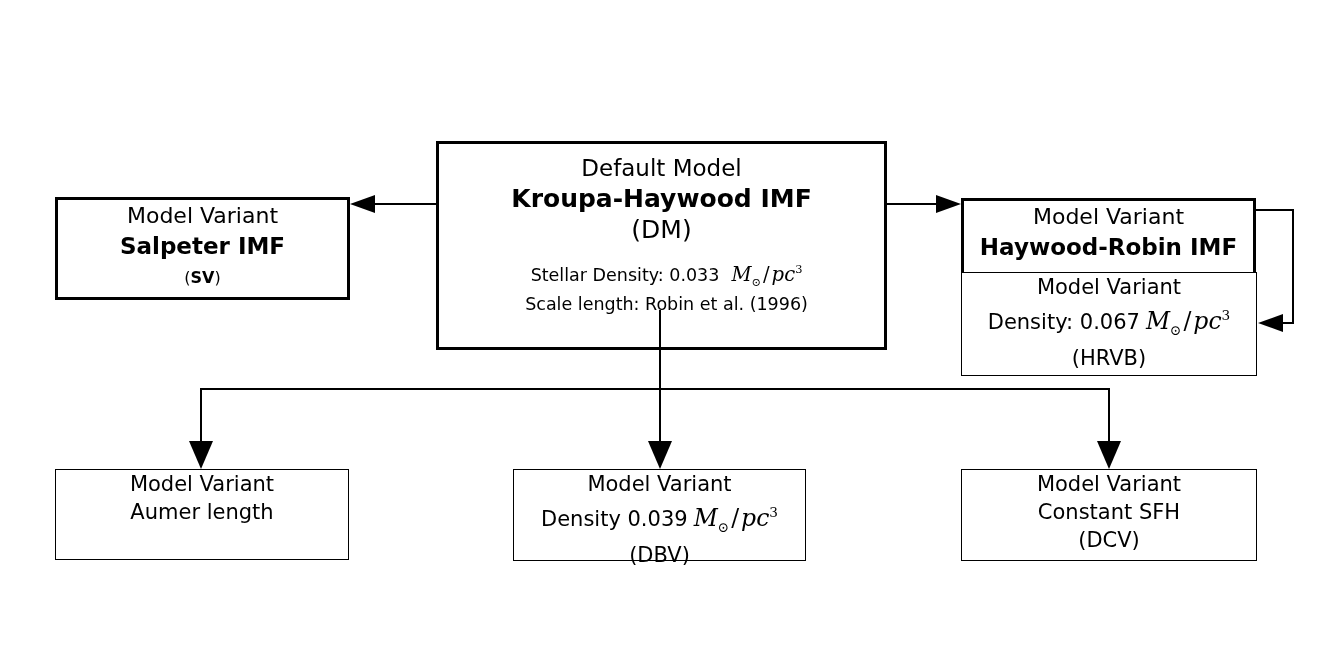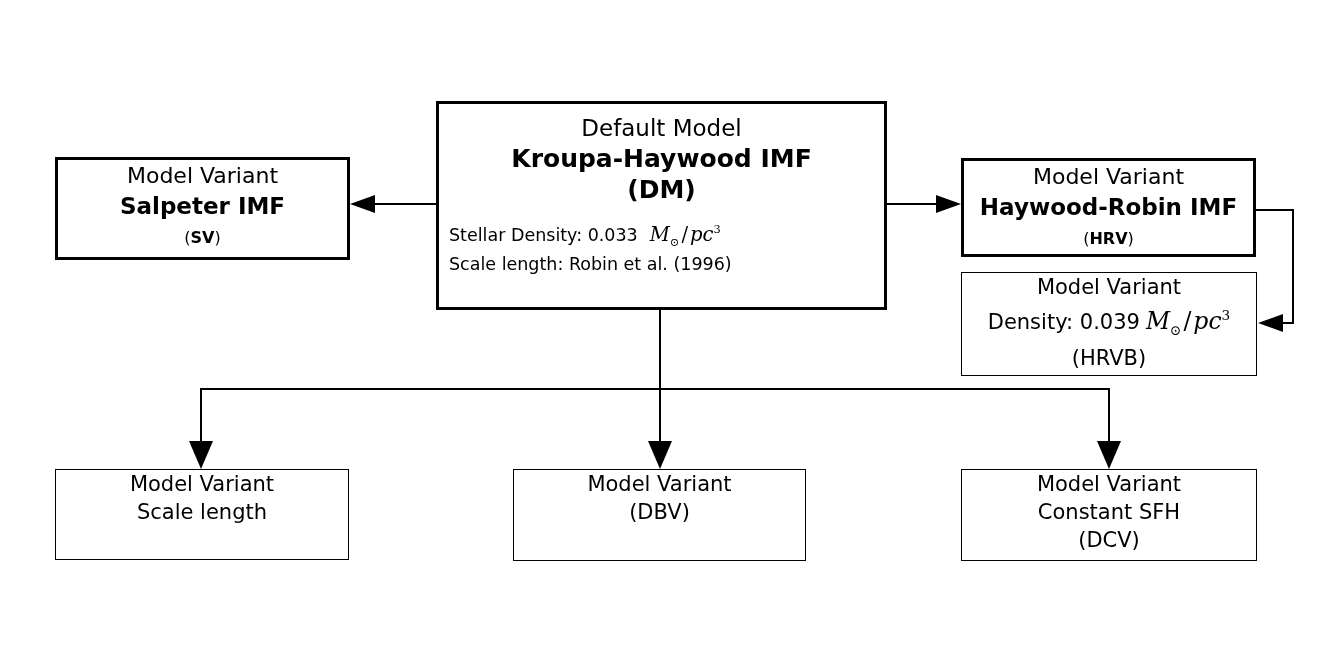--- a/index.html
+++ b/index.html
@@ -26,7 +26,7 @@
     justify-content: flex-start;
     text-align: center;
   }
-  .box.thick { border: 3px solid #000000; }
+  .box.thick { border: 3px solid #000000; margin-top: 40px; }
   .box.thin  { border: 1.5px solid #000000; }
 
   

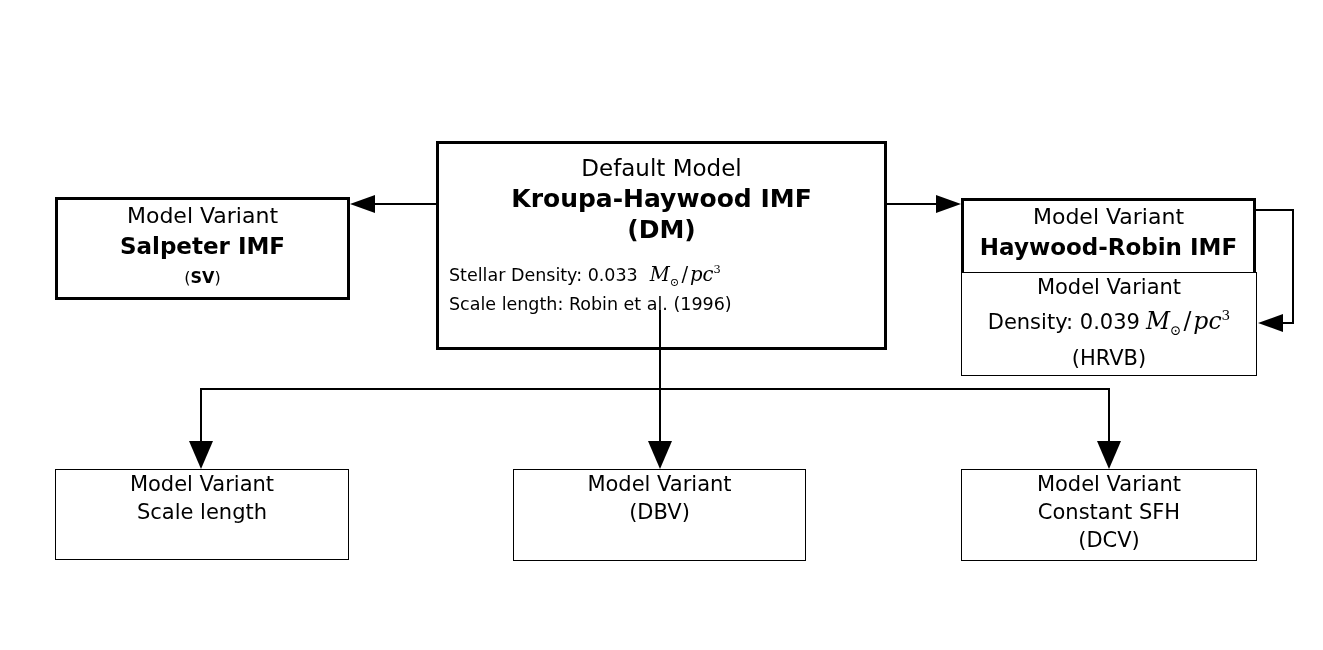--- a/index.html
+++ b/index.html
@@ -33,7 +33,7 @@
   .dm-box { justify-content: flex-start; padding-top: 9px; }
   .dm-title { font-size: 23px; line-height: 30px; }
   .dm-name  { font-size: 25px; font-weight: bold; line-height: 31px; }
-  .dm-code  { font-size: 25px; font-weight: bold; line-height: 31px; }
+  .dm-code  { font-size: 25px; font-weight: normal; line-height: 31px; }
   .dm-details {
     margin-top: 13px;
     align-self: stretch;

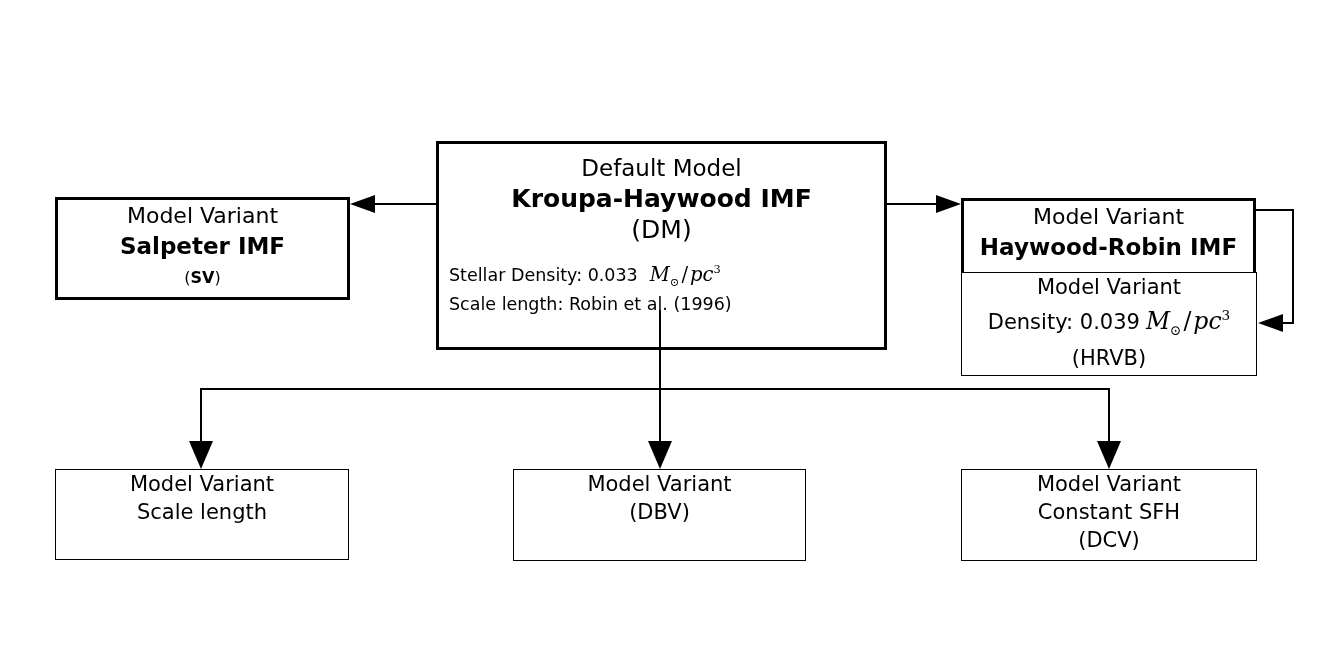--- a/index.html
+++ b/index.html
@@ -37,7 +37,7 @@
   .dm-details {
     margin-top: 13px;
     align-self: stretch;
-    text-align: left;
+    text-align: center;
     padding-left: 10px;
     font-size: 17.5px;
     line-height: 23px;

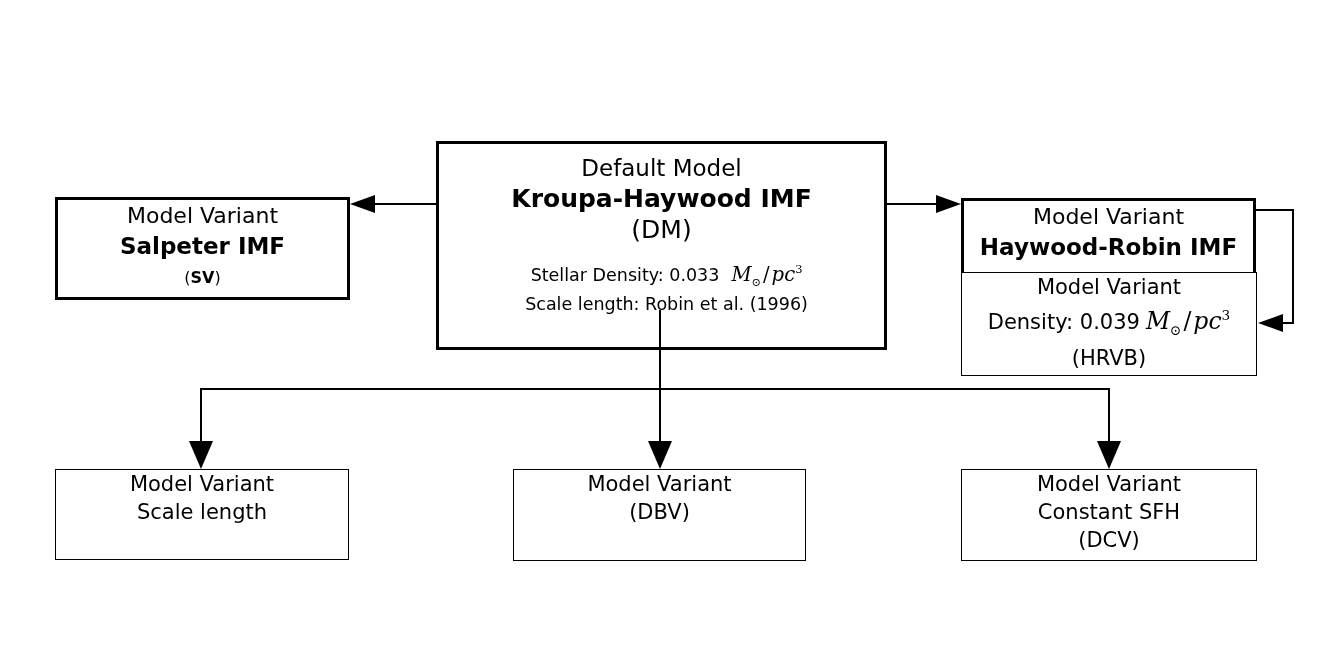--- a/index.html
+++ b/index.html
@@ -103,7 +103,7 @@
 
   <div class="box thin" style="left:961px; top:272px; width:296px; height:104px;">
     <div class="s-line">Model Variant</div>
-    <div class="s-line"><span>Density: 0.039</span><span class="math gap-sm"><i class="mi">M</i><sub>⊙</sub><span class="msl">/</span><i class="mi">pc</i><sup>3</sup></span></div>
+    <div class="s-line"><span>Density: 0.067</span><span class="math gap-sm"><i class="mi">M</i><sub>⊙</sub><span class="msl">/</span><i class="mi">pc</i><sup>3</sup></span></div>
     <div class="s-line"><span>(</span><b>HRVB</b><span>)</span></div>
   </div>
 

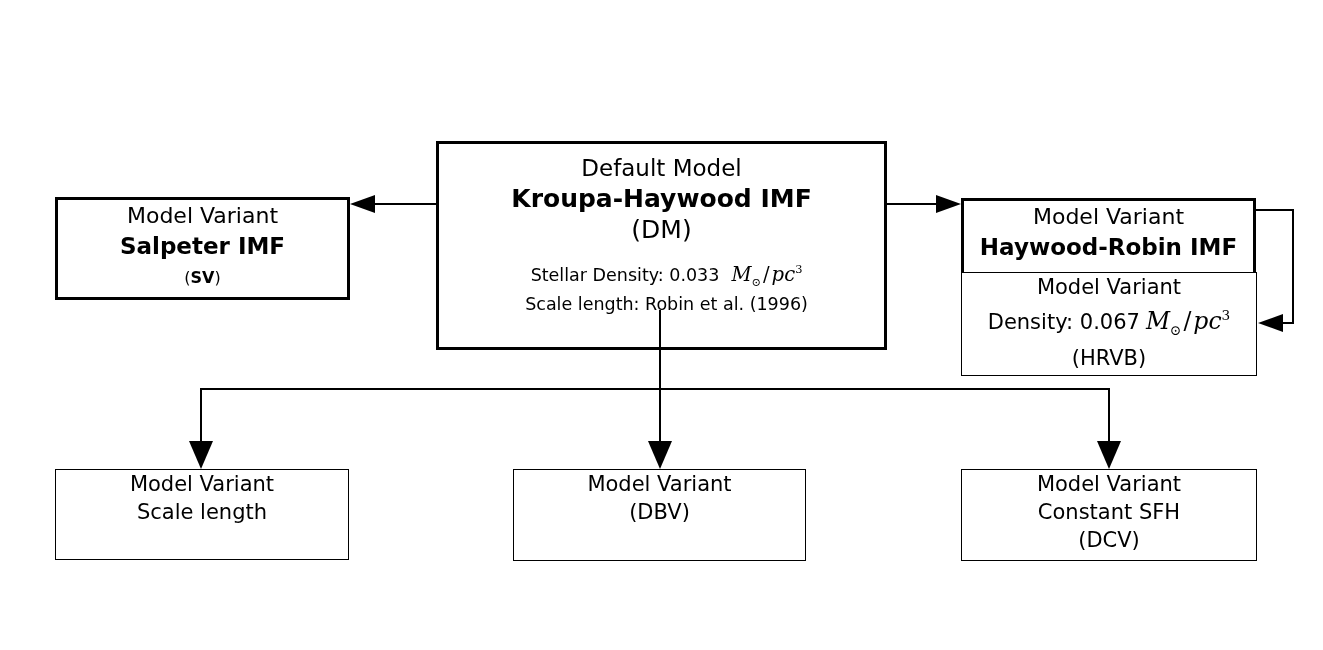--- a/index.html
+++ b/index.html
@@ -109,7 +109,7 @@
 
   <div class="box thin" style="left:55px; top:469px; width:294px; height:91px;">
     <div class="s-line">Model Variant</div>
-    <div class="s-line">Scale length</div>
+    <div class="s-line">Aumer length</div>
   </div>
 
   <div class="box thin" style="left:513px; top:469px; width:293px; height:92px;">

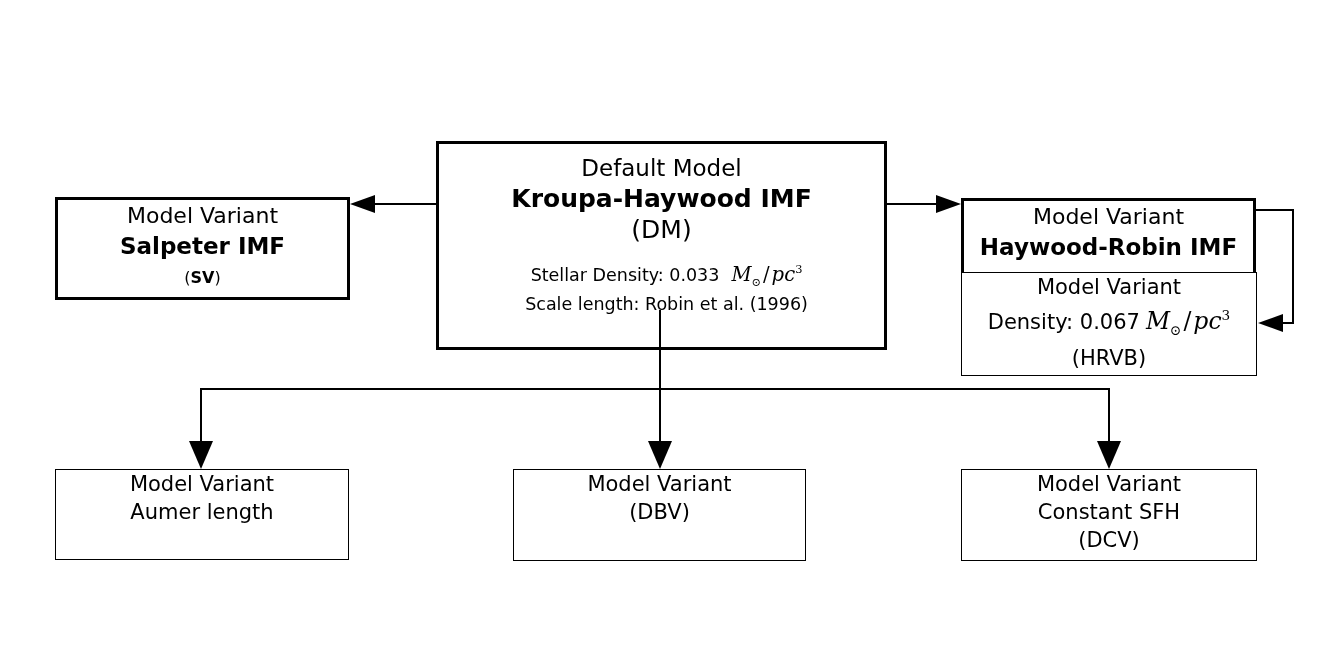--- a/index.html
+++ b/index.html
@@ -114,6 +114,7 @@
 
   <div class="box thin" style="left:513px; top:469px; width:293px; height:92px;">
     <div class="s-line">Model Variant</div>
+    <div class="s-line"><span>Density 0.039</span><span class="math gap-sm"><i class="mi">M</i><sub>⊙</sub><span class="msl">/</span><i class="mi">pc</i><sup>3</sup></span></div>
     <div class="s-line"><span>(</span><b>DBV</b><span>)</span></div>
   </div>
 

